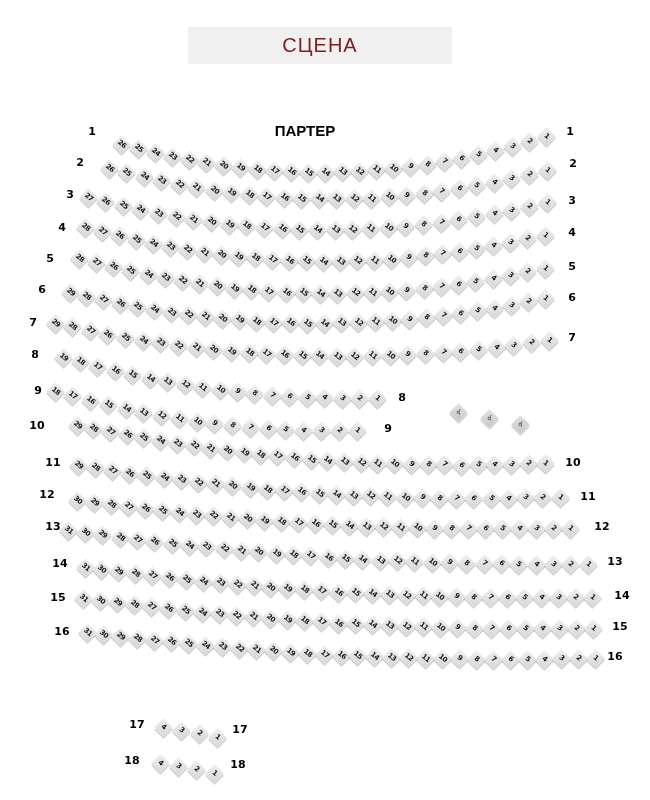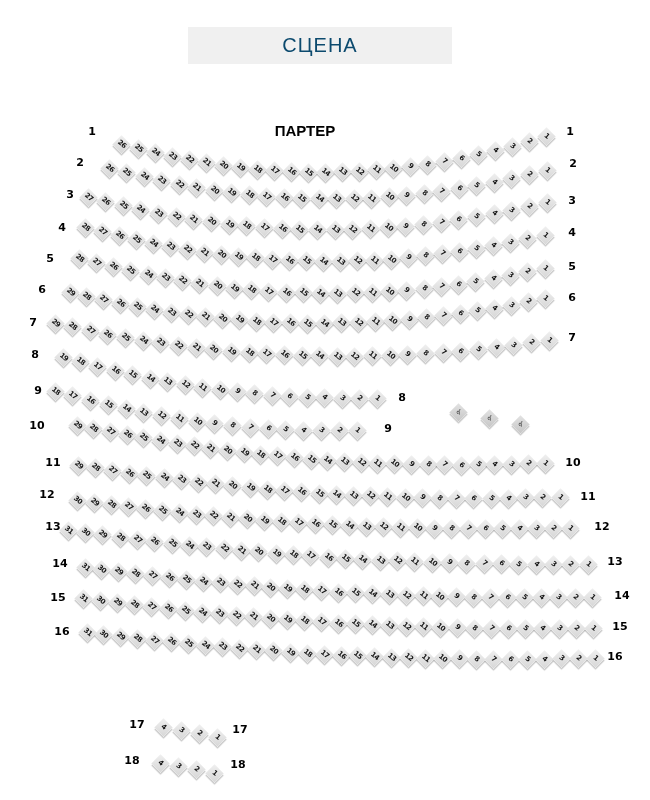--- a/index.html
+++ b/index.html
@@ -10,7 +10,7 @@
   .stage{
     position:absolute;left:188px;top:27px;width:264px;height:37px;
     background:#f0f0f0;display:flex;align-items:center;justify-content:center;
-    font-size:20px;letter-spacing:1px;color:#0c4a6e;
+    font-size:20px;letter-spacing:1px;color:#7f1d1d;
   }
   .section-title{
     position:absolute;left:305px;top:130px;transform:translate(-50%,-50%);

